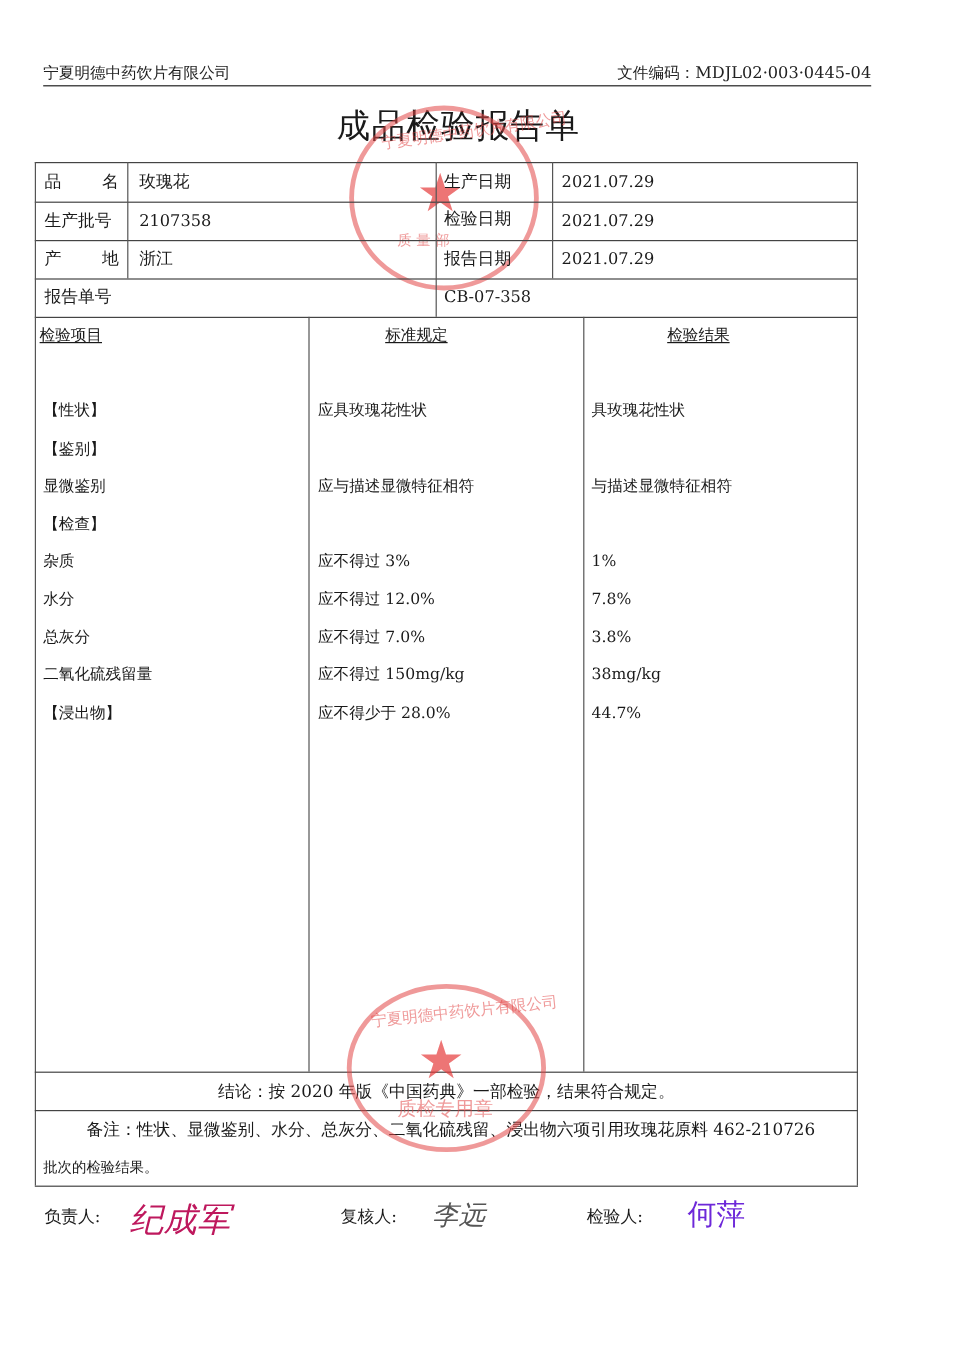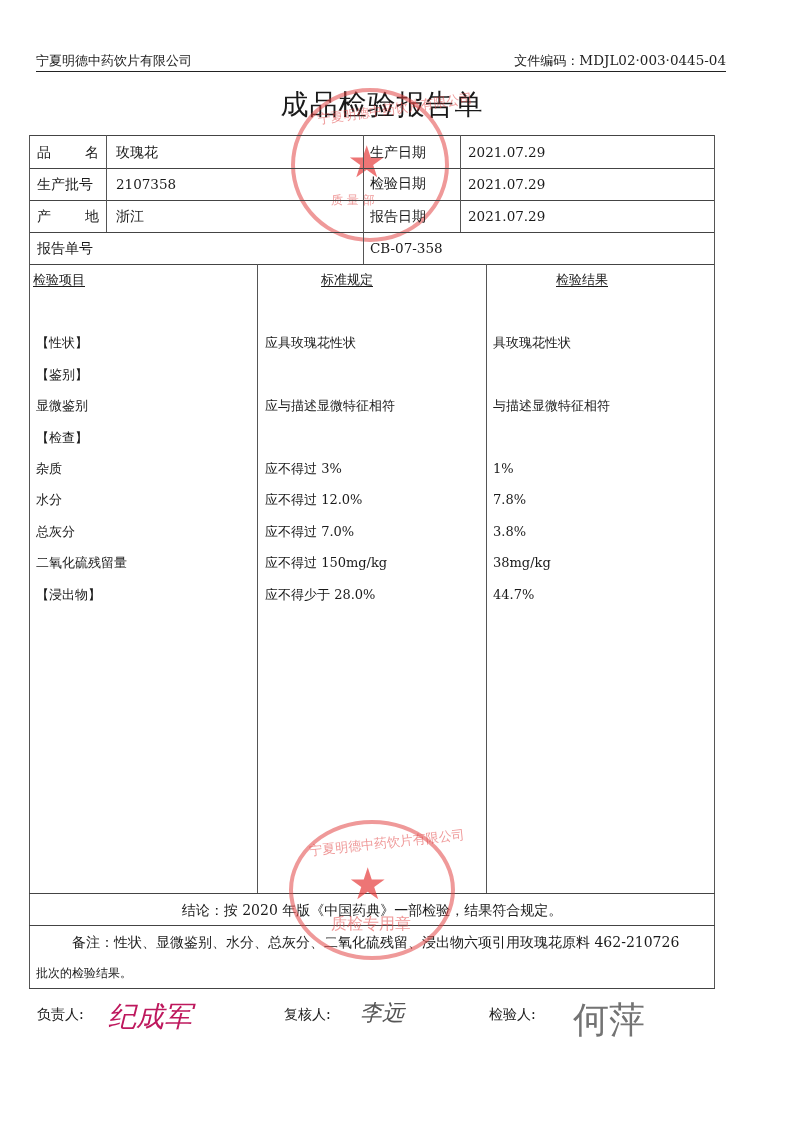--- a/index.html
+++ b/index.html
@@ -132,6 +132,6 @@
 <div class="cell" style="left:284px; top:1006px; font-size:14px;">复核人:</div>
 <div class="sig" style="left:360px; top:998px; font-size:22px; color:#555;">李远</div>
 <div class="cell" style="left:489px; top:1006px; font-size:14px;">检验人:</div>
-<div class="sig" style="left:573px; top:996px; font-size:36px; color:#737373; font-style:normal;">何萍</div>
+<div class="sig" style="left:573px; top:996px; font-size:24px; color:#6d28d9; font-style:normal;">何萍</div>
 
 </body></html>

